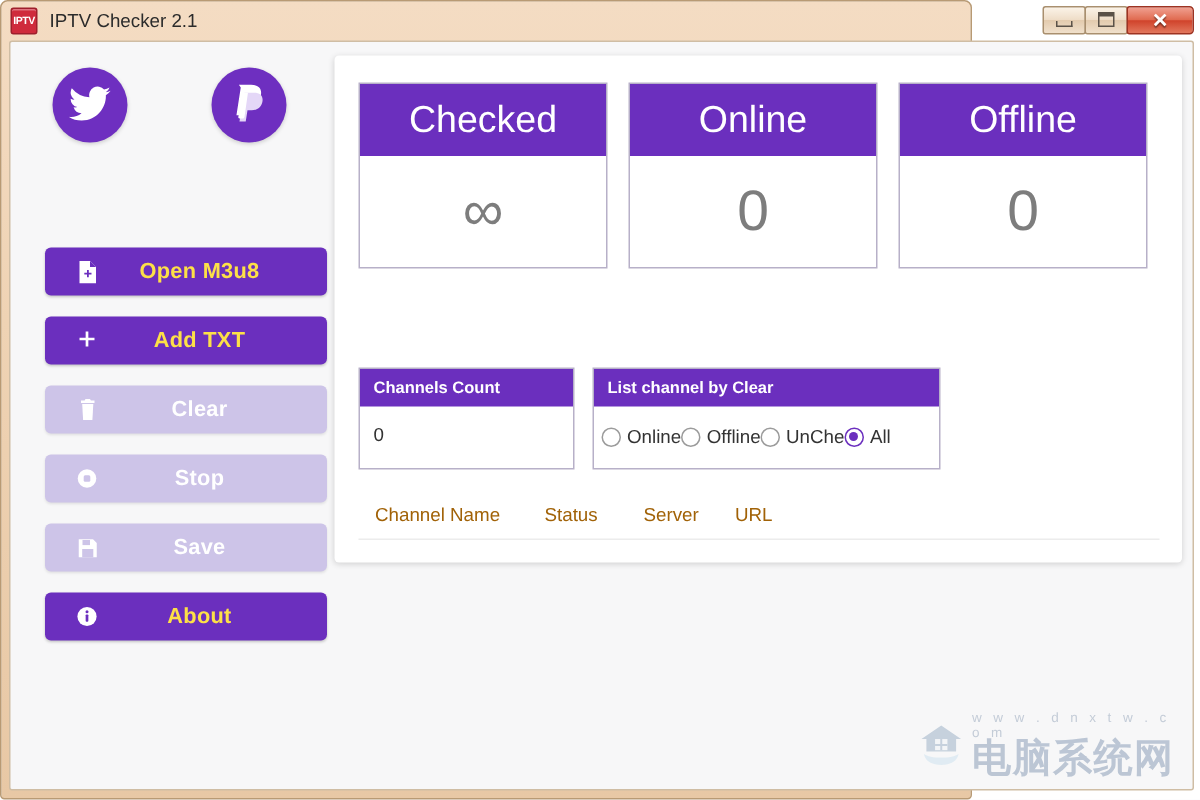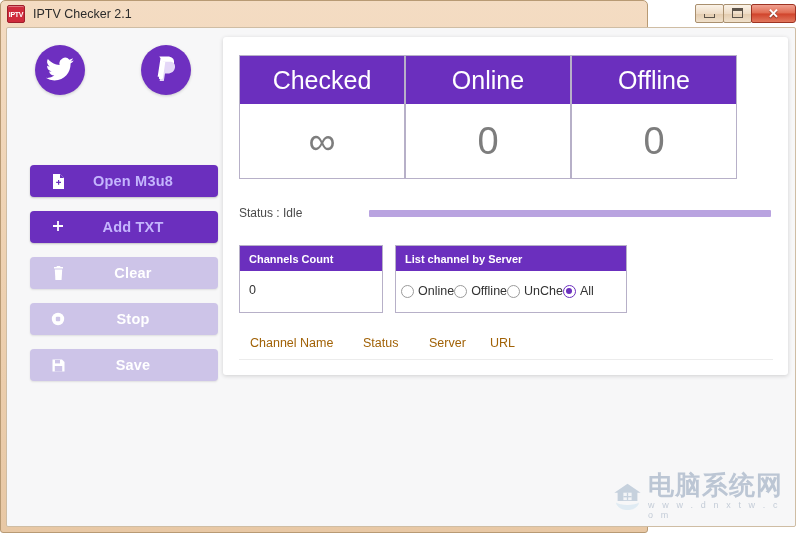--- a/index.html
+++ b/index.html
@@ -222,6 +222,7 @@
     left: 16px;
     top: 18px;
     display: flex;
+    gap: 14px;
   }
   .stat {
     width: 166px;

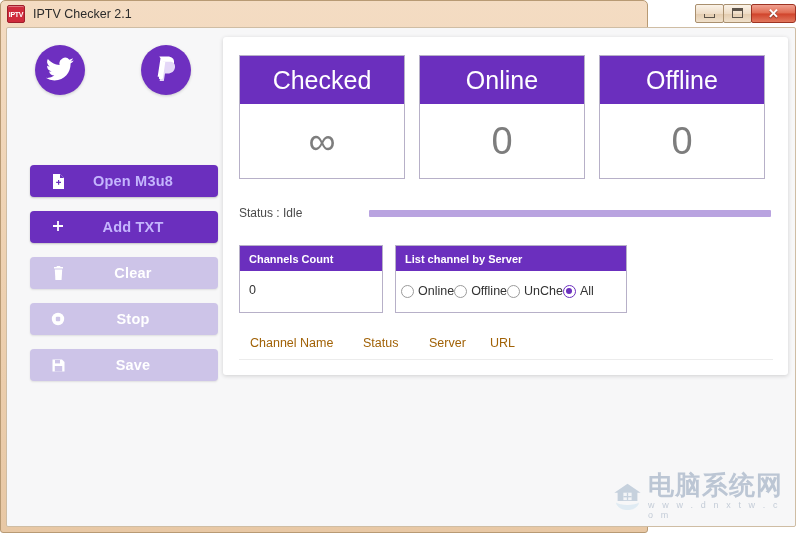--- a/index.html
+++ b/index.html
@@ -166,7 +166,7 @@
     border: none;
     border-radius: 4px;
     background: #6b2fbe;
-    color: #c4b5fd;
+    color: #fde047;
     font-family: "Liberation Sans", sans-serif;
     font-size: 14.5px;
     font-weight: bold;

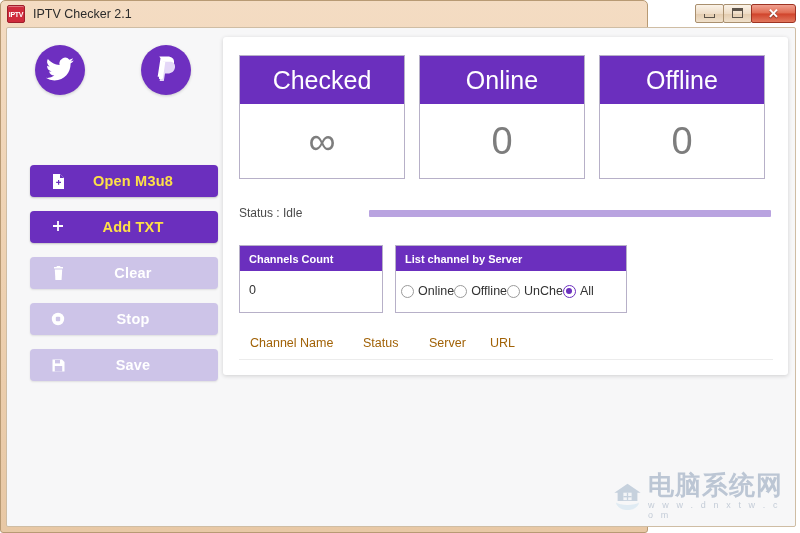--- a/index.html
+++ b/index.html
@@ -555,10 +555,6 @@
         </div>
       </div>
 
-      <div id="status-row">
-        <div id="status-text">Status : Idle</div>
-        <div id="progress-track"></div>
-      </div>
 
       <div id="filters">
 

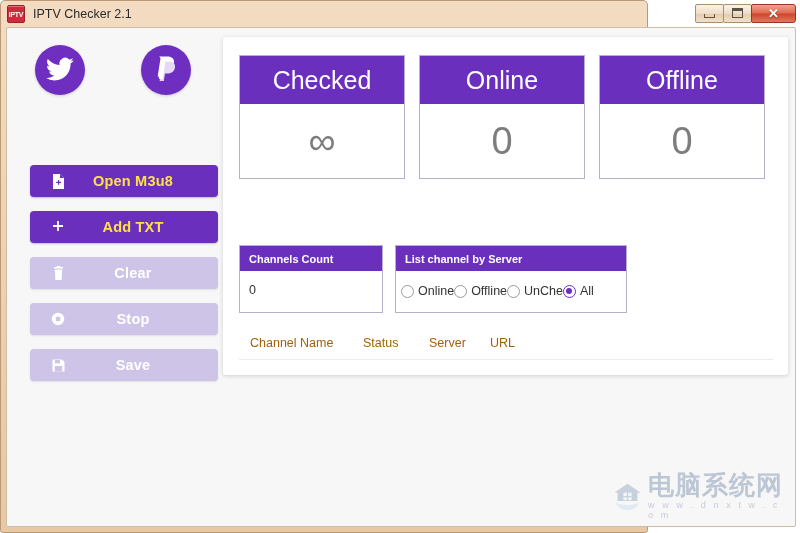--- a/index.html
+++ b/index.html
@@ -567,7 +567,7 @@
 
 
         <div class="panel" id="panel-status">
-          <div class="panel-head">List channel by Server</div>
+          <div class="panel-head">List channel by Clear</div>
           <div class="panel-body">
             <div id="radio-row">
               <div class="radio-item">

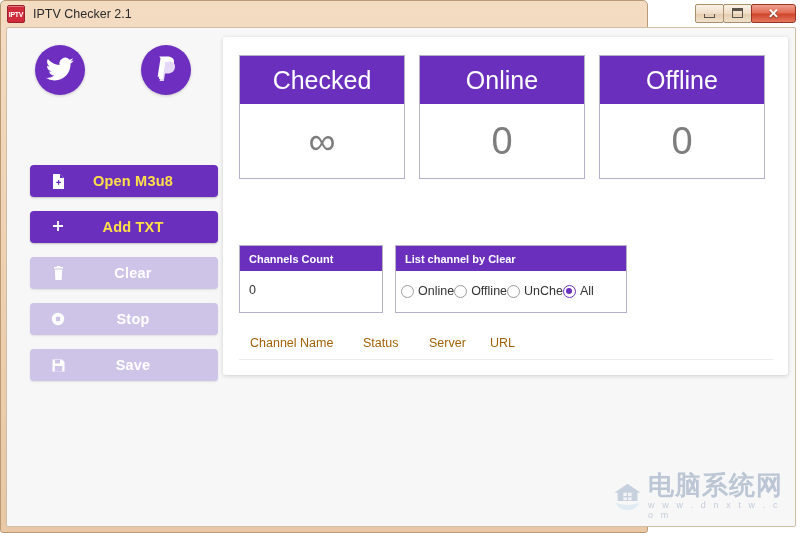--- a/index.html
+++ b/index.html
@@ -534,6 +534,16 @@
         </button>
 
 
+        <button class="sbtn">
+          <span class="btn-icon">
+            <svg width="14" height="14" viewBox="0 0 14 14">
+              <circle cx="7" cy="7" r="6.4" fill="#ffffff"></circle>
+              <circle cx="7" cy="3.9" r="1" fill="#6b2fbe"></circle>
+              <rect x="6.1" y="5.6" width="1.8" height="4.9" rx="0.6" fill="#6b2fbe"></rect>
+            </svg>
+          </span>
+          <span class="btn-label">About</span>
+        </button>
 
       </div>
     </div>

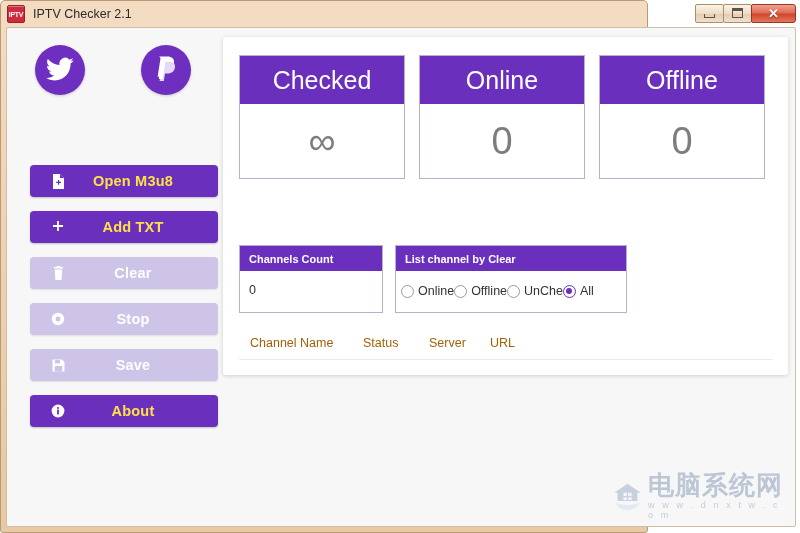--- a/index.html
+++ b/index.html
@@ -622,8 +622,8 @@
         <path fill="#cfe3ef" d="M6 28c5 4 23 4 28 0-1 6-7 9-14 9S7 34 6 28z"></path>
       </svg>
       <div id="wm-text-group">
+        <div id="wm-url">w w w . d n x t w . c o m</div>
         <div id="wm-cn">电脑系统网</div>
-        <div id="wm-url">w w w . d n x t w . c o m</div>
       </div>
     </div>
 

